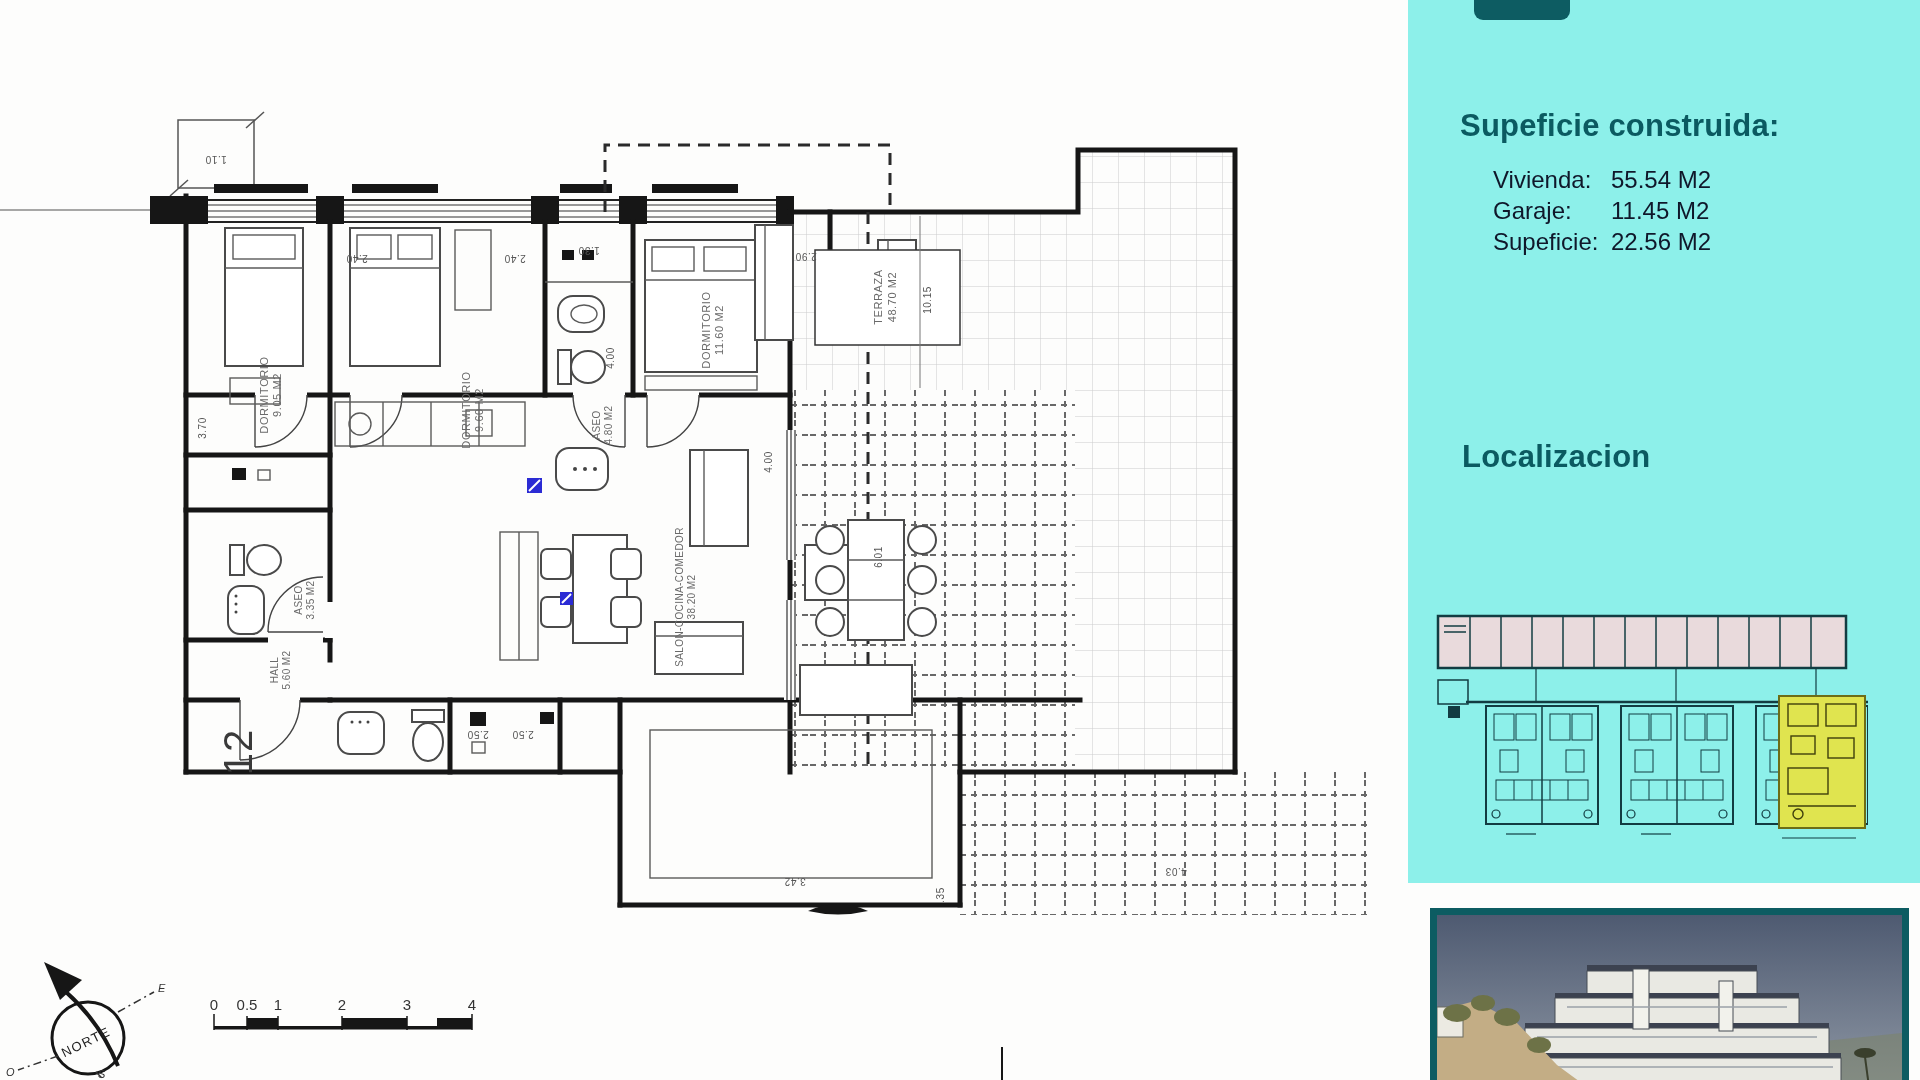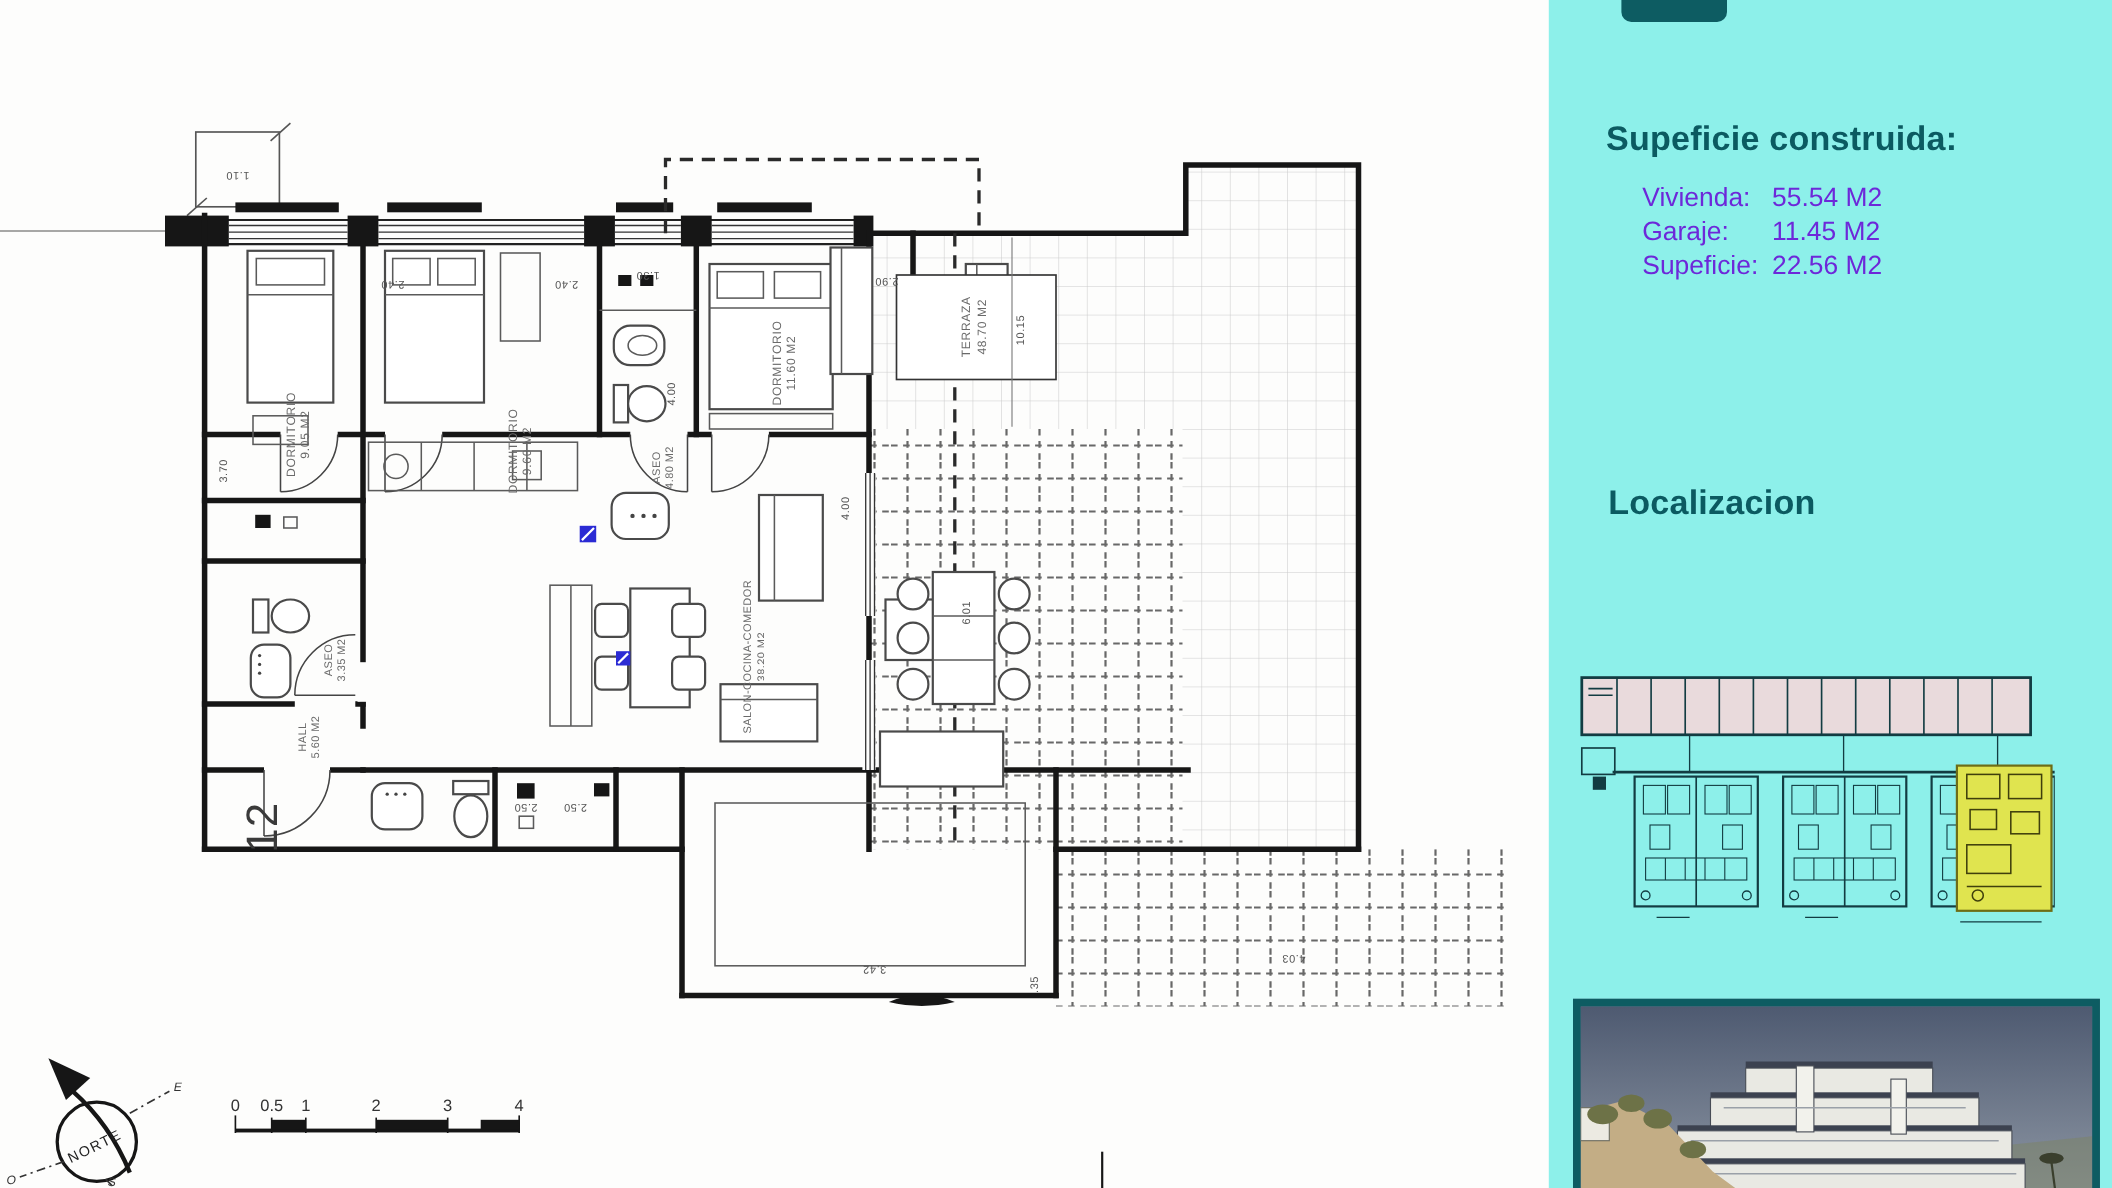--- a/index.html
+++ b/index.html
@@ -20,7 +20,7 @@
   .furn1{stroke:#5a5a5a;stroke-width:1.4;fill:none;}
   .arc{stroke:#444;stroke-width:1.4;fill:none;}
   .dash{stroke:#2a2a2a;stroke-width:3;fill:none;stroke-dasharray:12 8;}
-  .sidebar{position:absolute;left:1408px;top:0;width:512px;height:1080px;background:#8df0ea;}
+  .sidebar{position:absolute;left:1408px;top:0;width:512px;height:883px;background:#8df0ea;}
   .sb-title{position:absolute;color:#0b5a61;font-size:31px;font-weight:600;letter-spacing:.2px;}
   .sb-items{position:absolute;color:#6d28d9;font-size:24px;line-height:31px;}
   .sb-row{display:flex;}

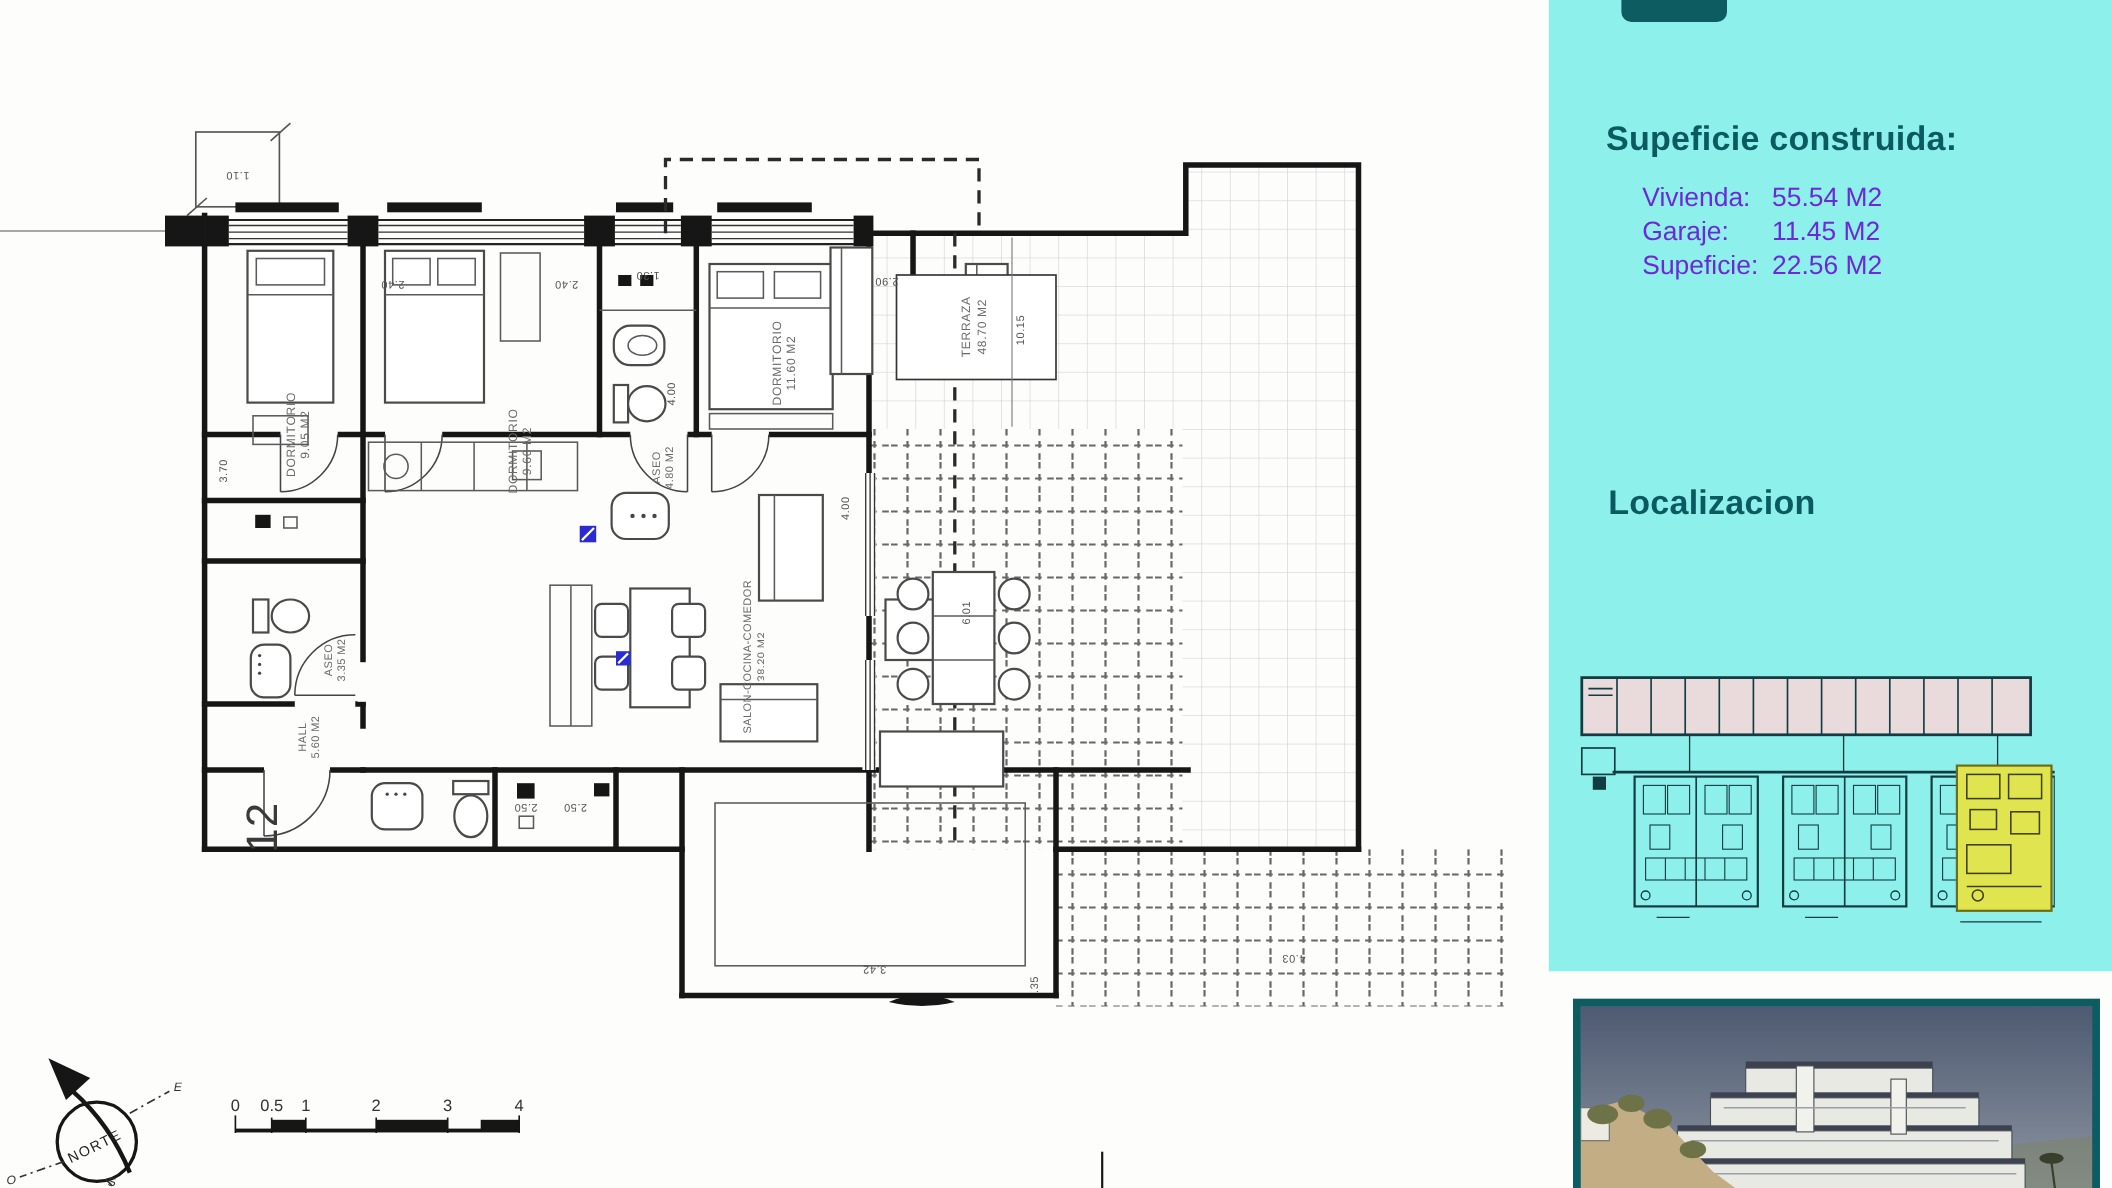--- a/index.html
+++ b/index.html
@@ -22,7 +22,7 @@
   .dash{stroke:#2a2a2a;stroke-width:3;fill:none;stroke-dasharray:12 8;}
   .sidebar{position:absolute;left:1408px;top:0;width:512px;height:883px;background:#8df0ea;}
   .sb-title{position:absolute;color:#0b5a61;font-size:31px;font-weight:600;letter-spacing:.2px;}
-  .sb-items{position:absolute;color:#6d28d9;font-size:24px;line-height:31px;}
+  .sb-items{position:absolute;color:#0f172a;font-size:24px;line-height:31px;}
   .sb-row{display:flex;}
   .sb-row .lab{width:118px;}
   .loc-items{position:absolute;color:#0b5a61;font-size:24px;line-height:33px;}

